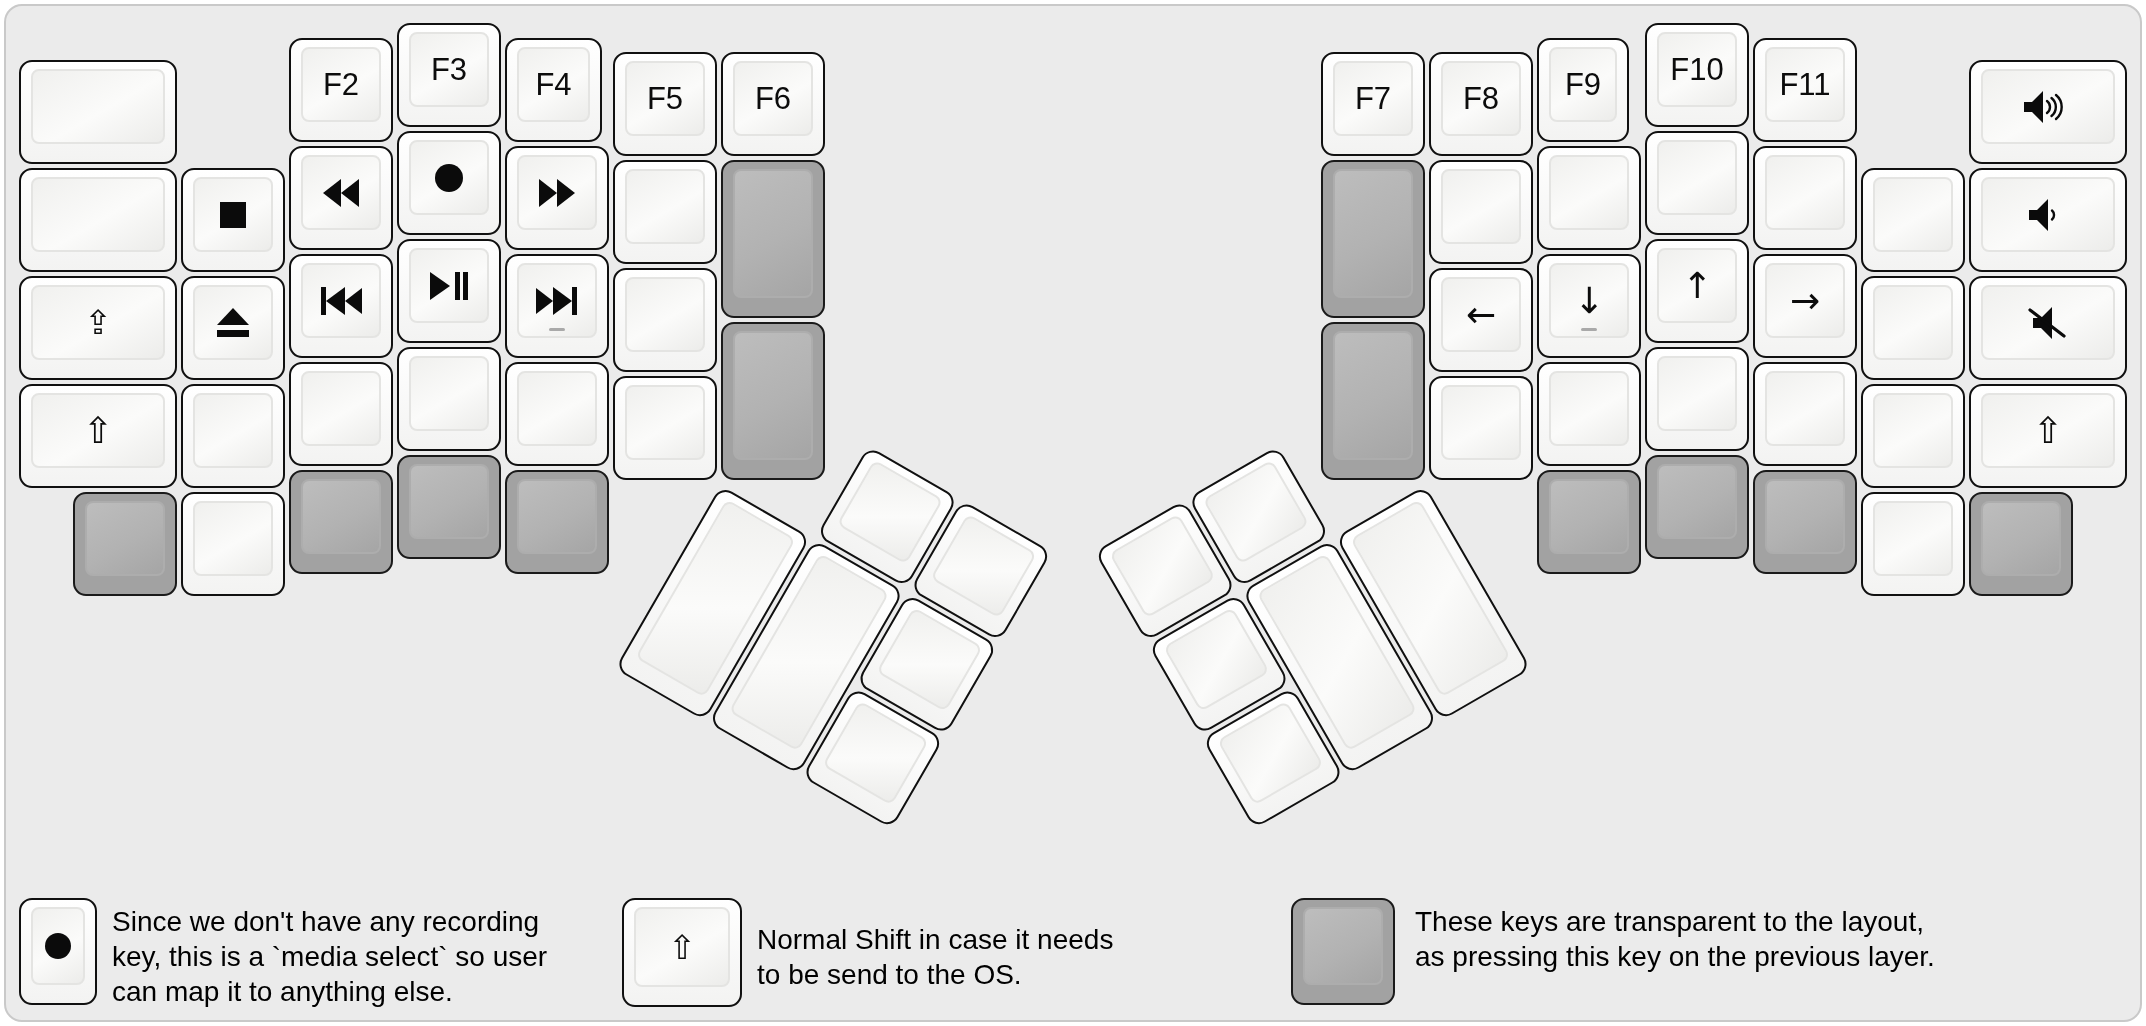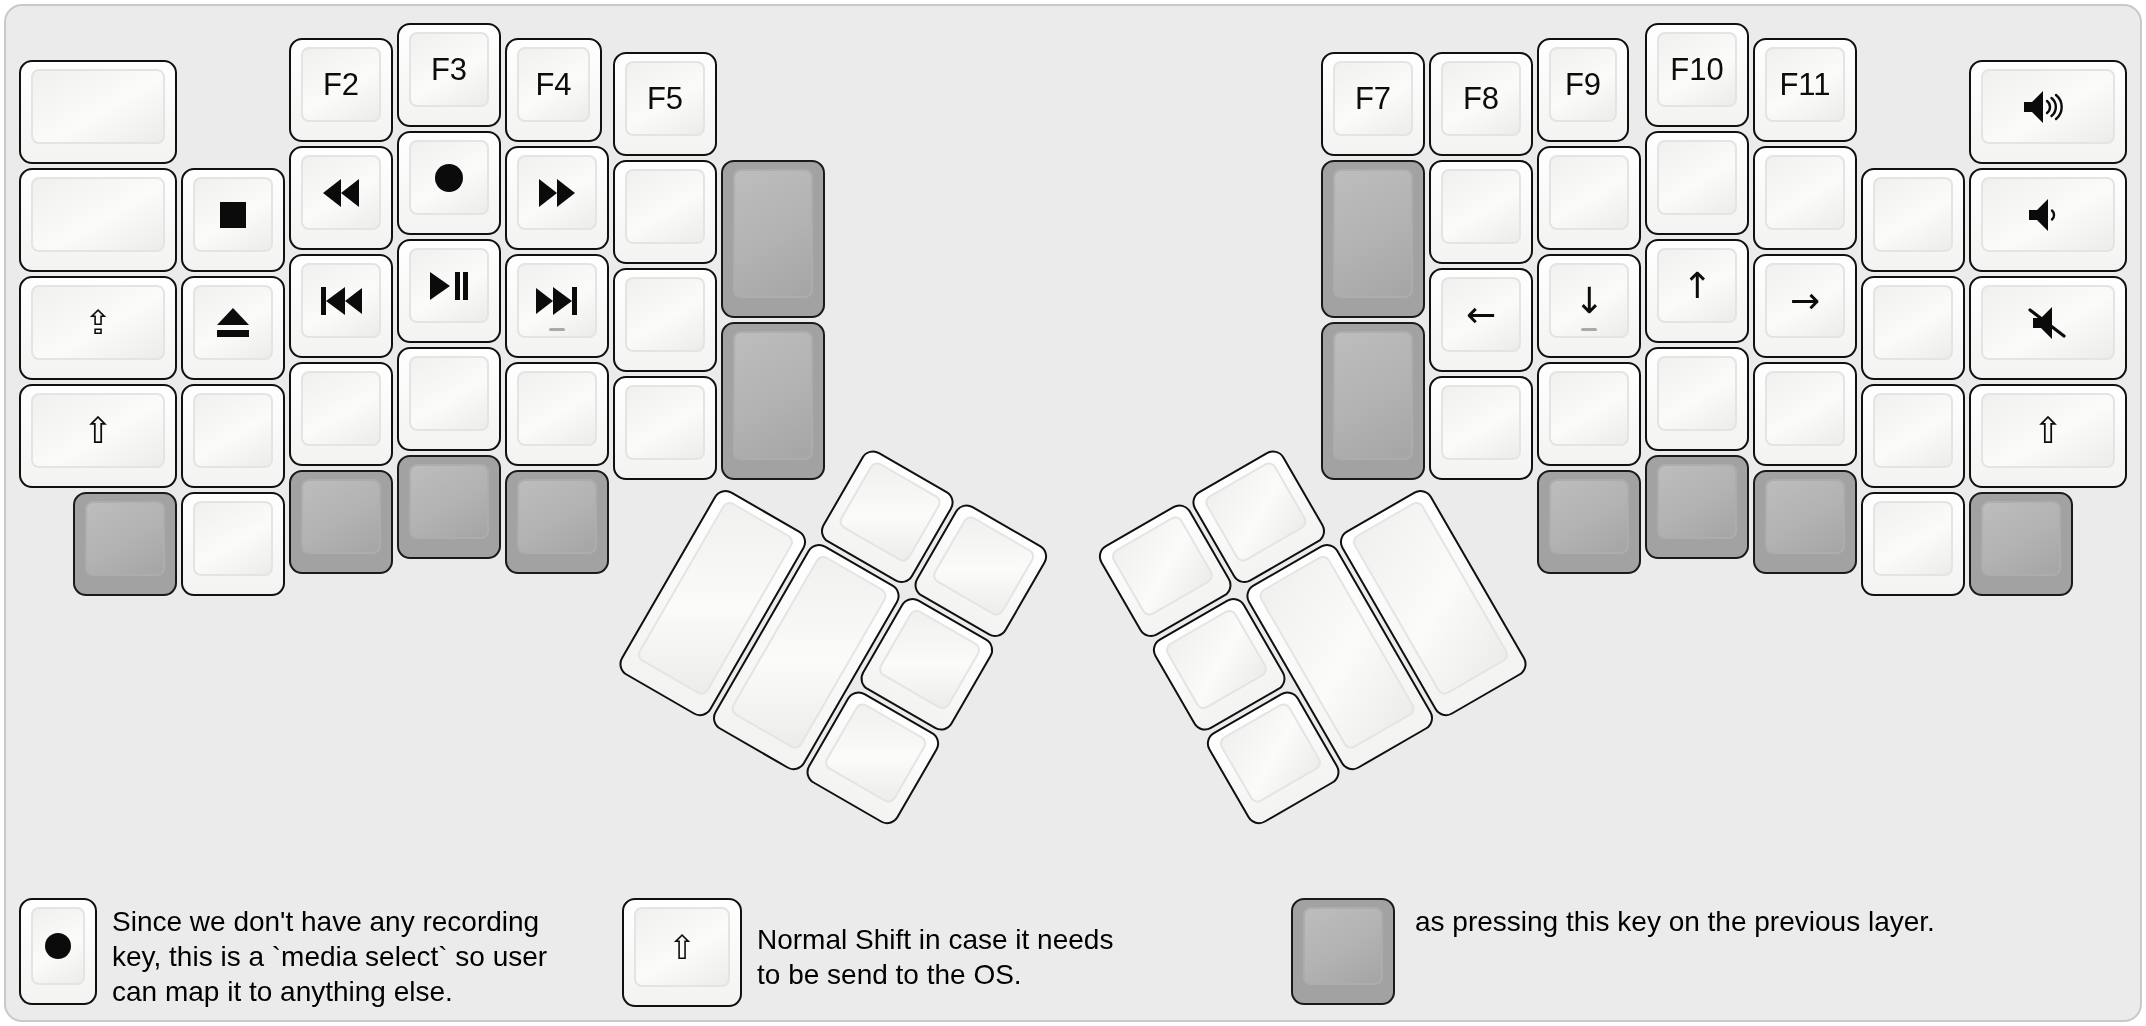--- a/index.html
+++ b/index.html
@@ -173,6 +173,11 @@
       <div class="top"></div>
     </div>
 
+  <div class="key" style="left:721px;top:52px;width:104px;height:104px">
+      <div class="top">
+        <span class="flabel">F6</span>
+      </div>
+    </div>
   <div class="key grey" style="left:721px;top:160px;width:104px;height:158px">
       <div class="top"></div>
     </div>

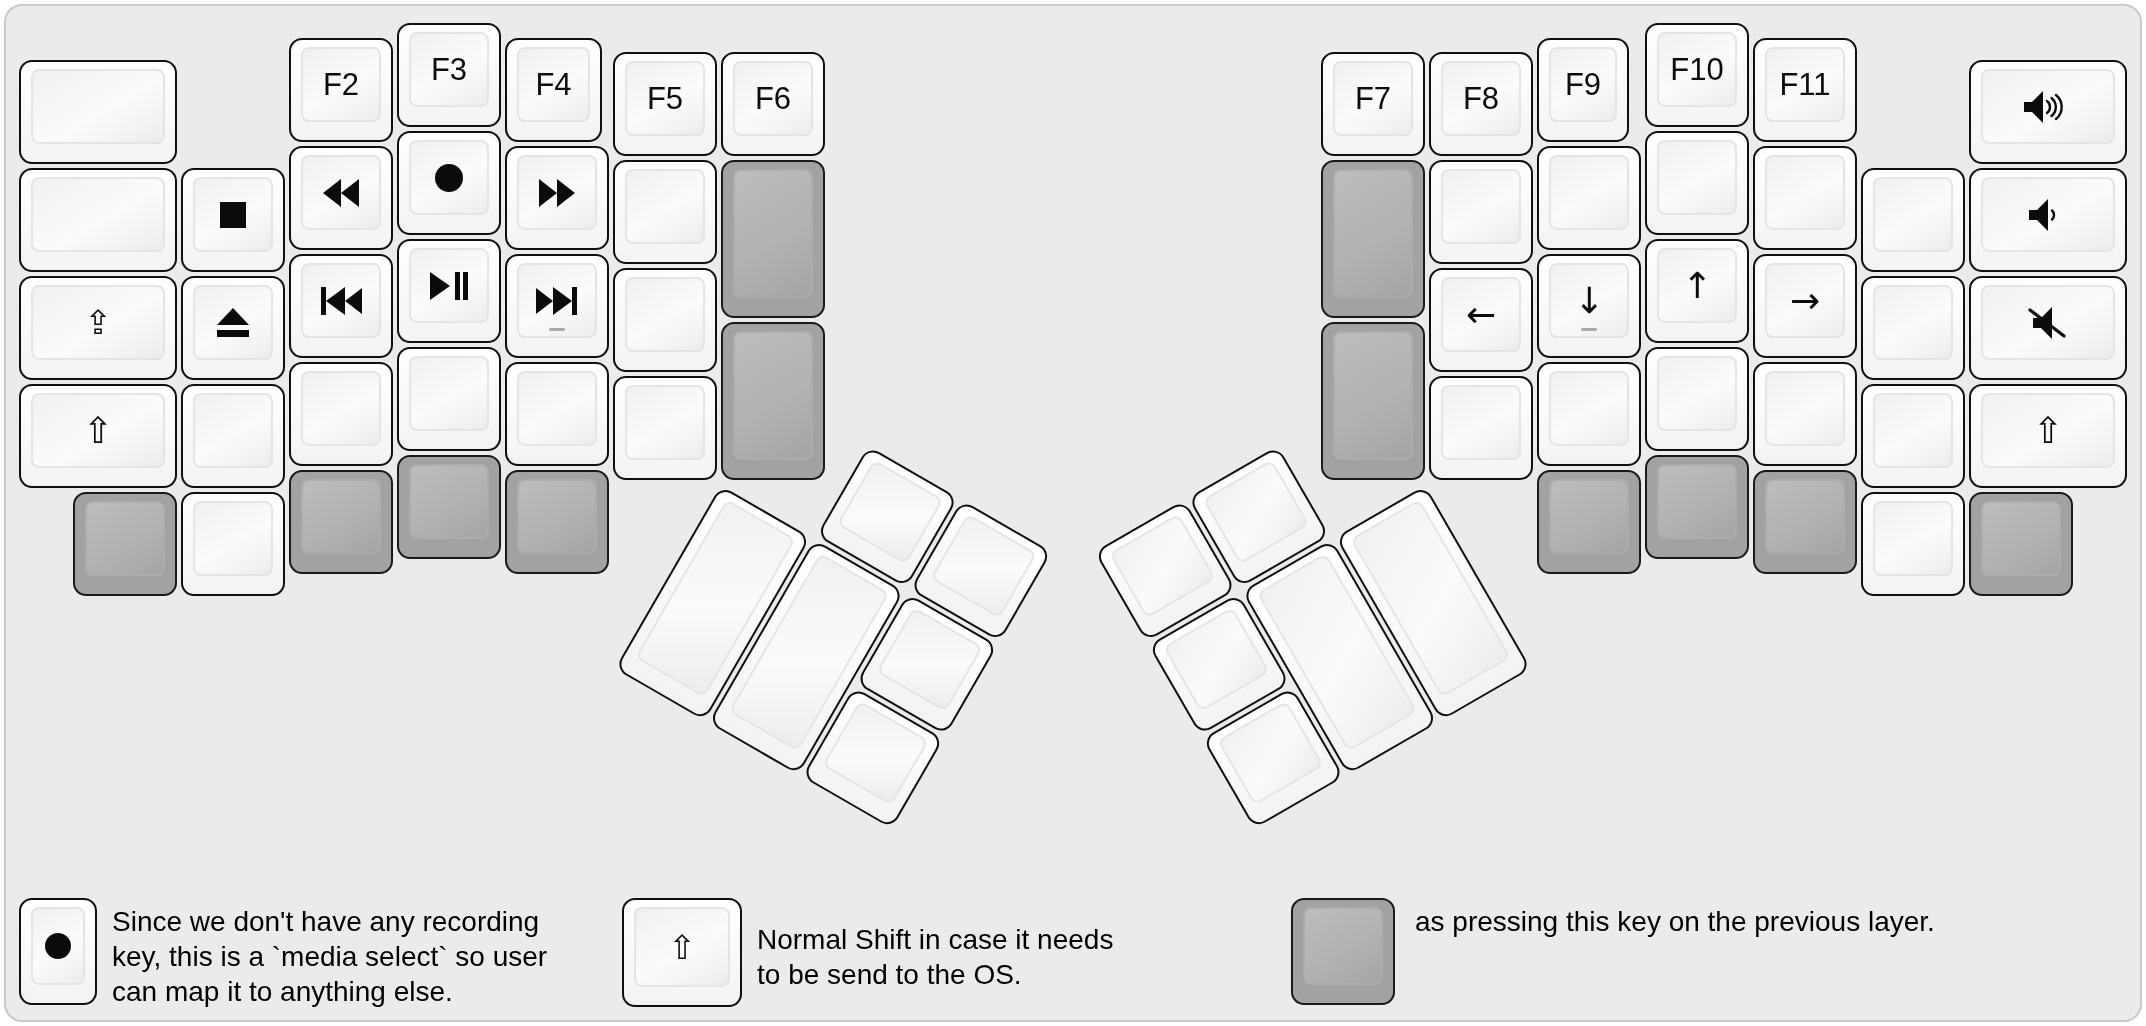--- a/index.html
+++ b/index.html
@@ -392,6 +392,7 @@
       <div class="top"></div>
     </div>
   <div class="legend-text" style="left:1415px;top:904px;">
+    <div>These keys are transparent to the layout,</div>
     <div>as pressing this key on the previous layer.</div>
   </div>
 </div>

